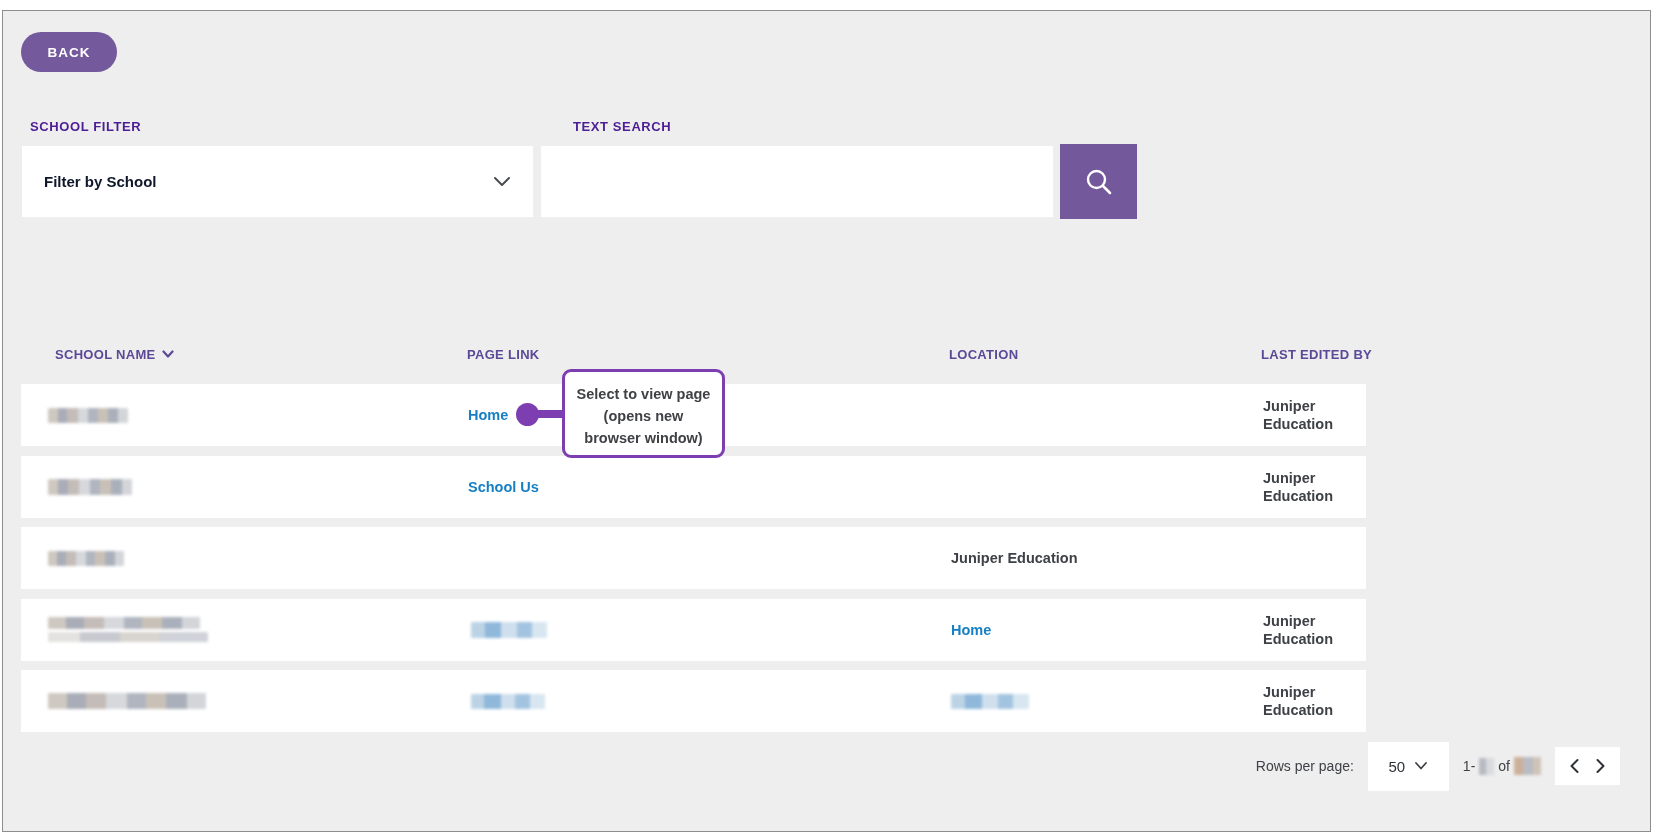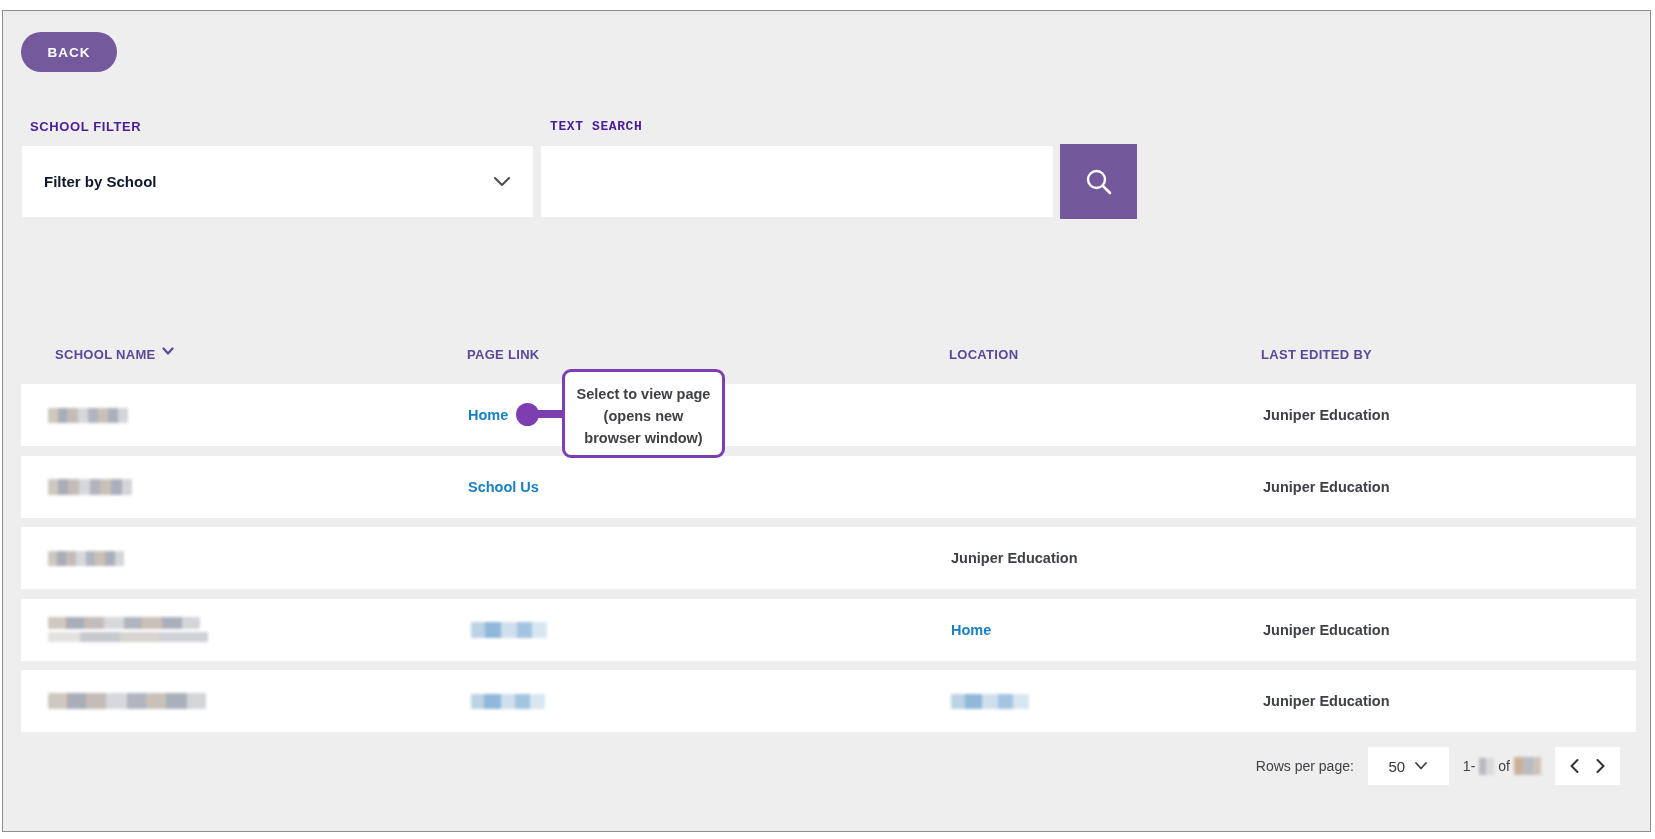--- a/index.html
+++ b/index.html
@@ -24,7 +24,7 @@
     letter-spacing: .6px; color: #4c1d95;
   }
   .lbl-school { left: 27px; }
-  .lbl-search { left: 547px; font-family: Liberation Mono, monospace; }
+  .lbl-search { left: 570px; }
   .filter-box {
     position: absolute; left: 19px; top: 135px; width: 511px; height: 71px;
     background: #ffffff; display: flex; align-items: center;

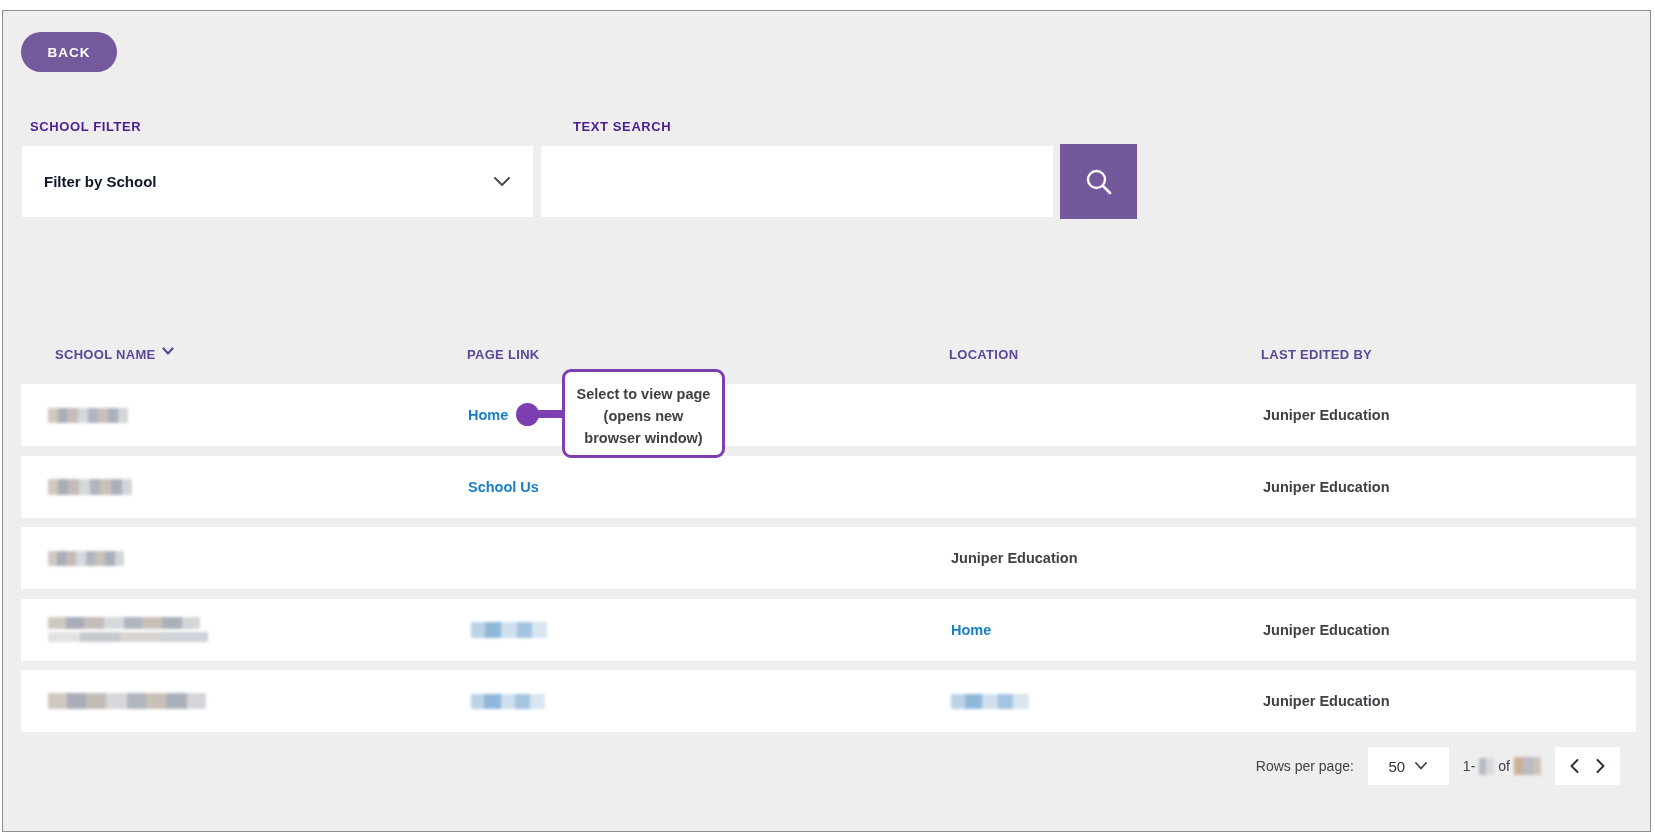--- a/index.html
+++ b/index.html
@@ -52,7 +52,7 @@
     display: grid; grid-template-columns: 446px 482px 312px 1fr;
     font-size: 13px; font-weight: bold; letter-spacing: .3px; color: #5b4897;
   }
-  .thead .c1 { padding-left: 34px; display: flex; align-items: flex-start; gap: 6px; }
+  .thead .c1 { padding-left: 34px; display: flex; align-items: center; gap: 6px; }
   .rows { position: absolute; left: 18px; top: 373px; width: 1615px; }
   .trow {
     height: 62px; margin-bottom: 9.5px; background: #ffffff;

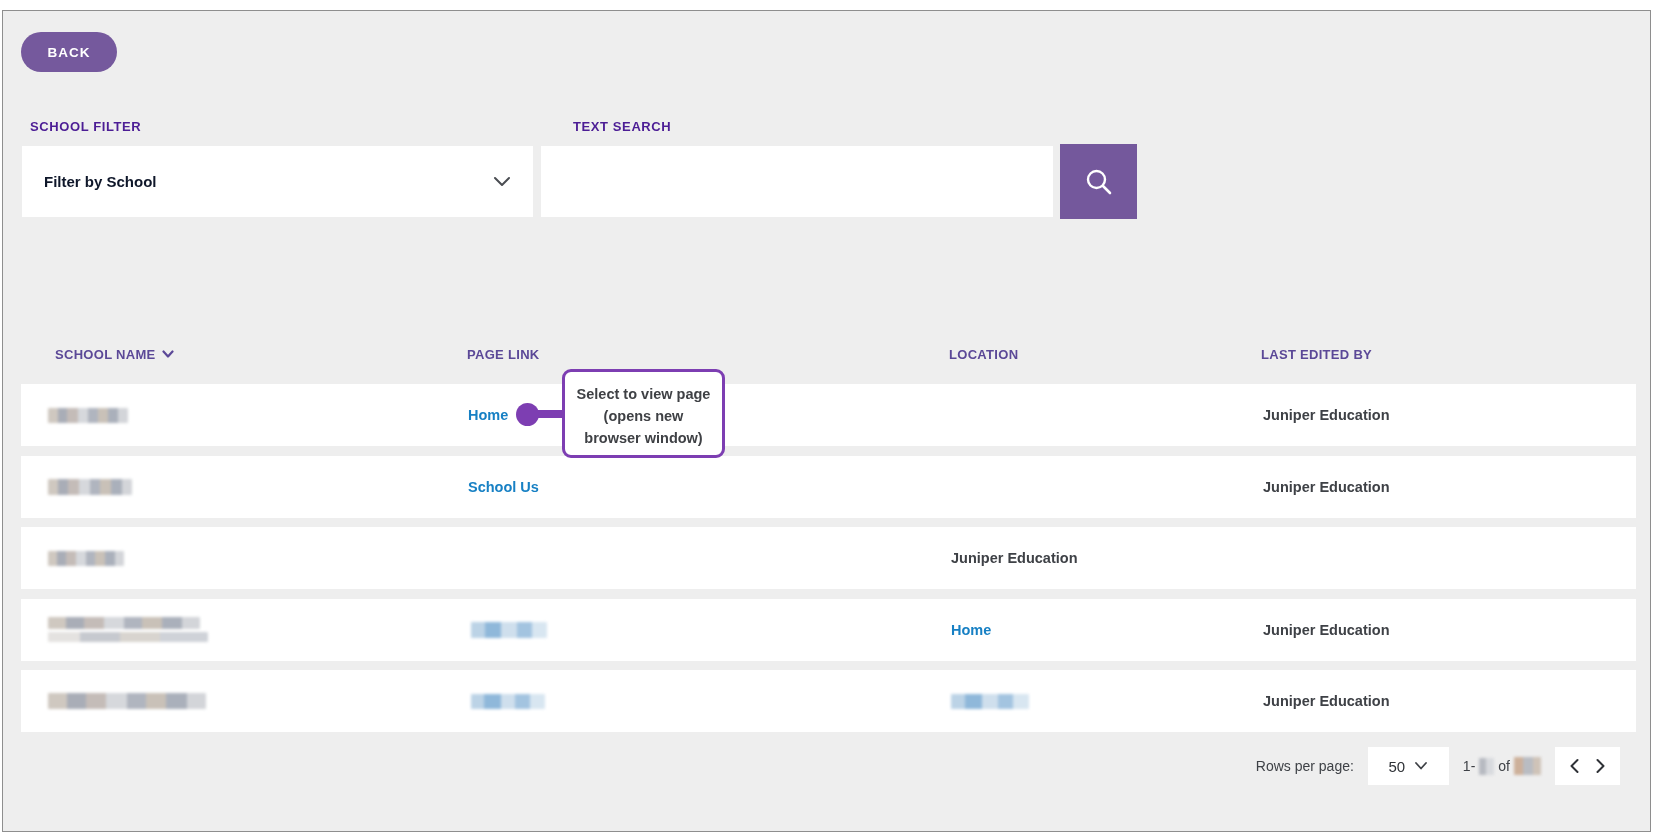--- a/index.html
+++ b/index.html
@@ -53,7 +53,7 @@
     font-size: 13px; font-weight: bold; letter-spacing: .3px; color: #5b4897;
   }
   .thead .c1 { padding-left: 34px; display: flex; align-items: center; gap: 6px; }
-  .rows { position: absolute; left: 18px; top: 373px; width: 1615px; }
+  .rows { position: absolute; left: 18px; top: 373px; width: 1345px; }
   .trow {
     height: 62px; margin-bottom: 9.5px; background: #ffffff;
     display: grid; grid-template-columns: 446px 482px 312px 1fr;

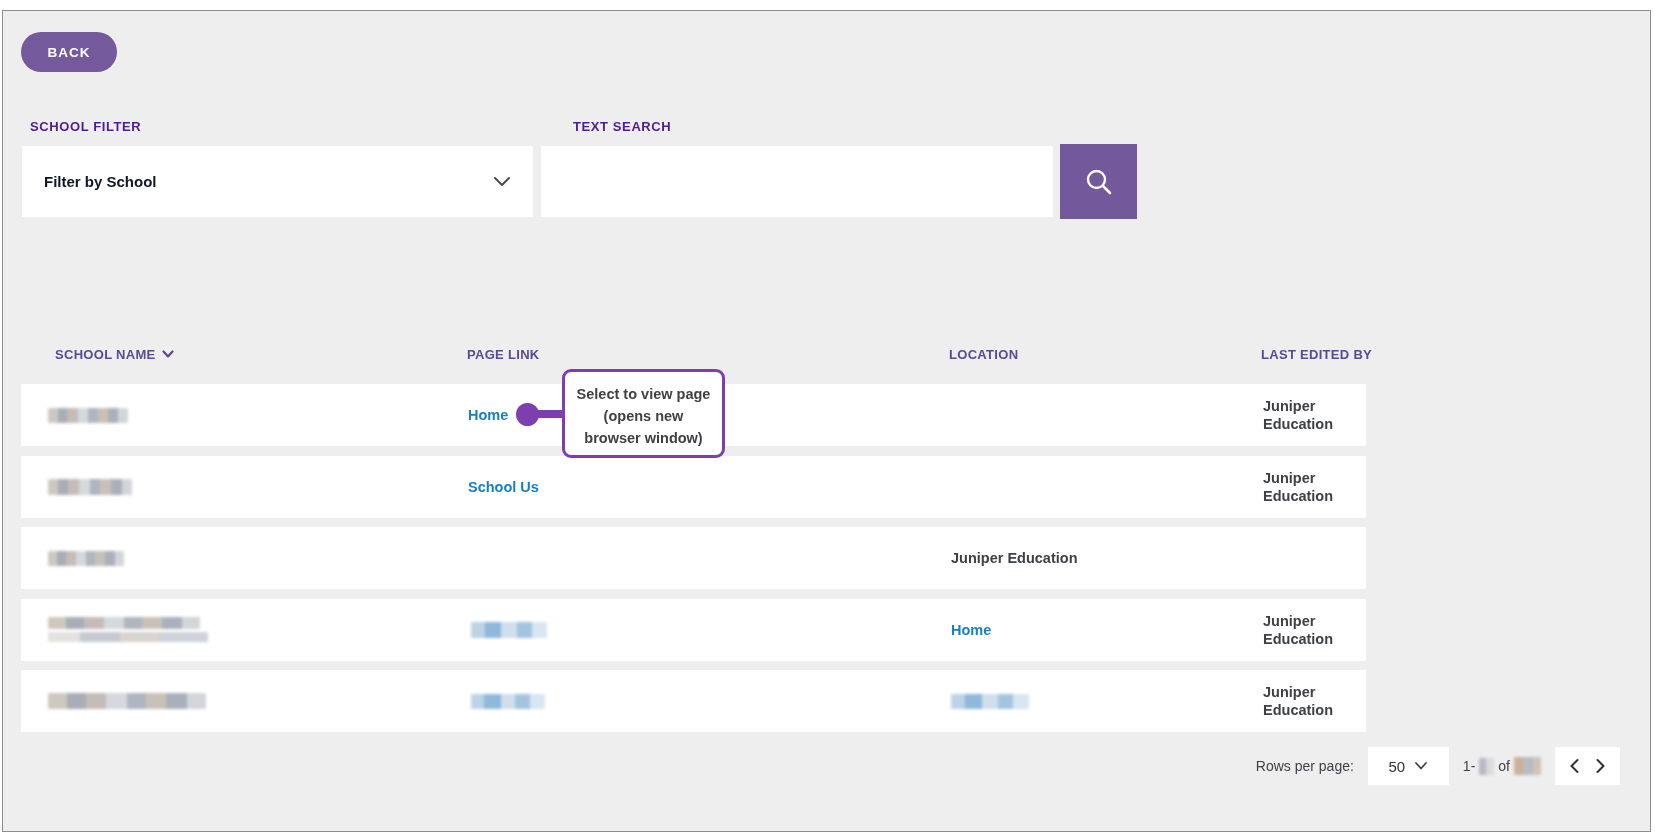--- a/index.html
+++ b/index.html
@@ -104,7 +104,7 @@
   }
   .pg-label { font-size: 14px; color: #3e4146; margin-right: 14px; }
   .pg-select {
-    width: 81px; height: 38px; background: #ffffff; display: flex;
+    width: 81px; height: 49px; background: #ffffff; display: flex;
     align-items: center; justify-content: center; gap: 9px; cursor: pointer;
   }
   .pg-select .value { font-size: 15px; color: #2f3237; }

